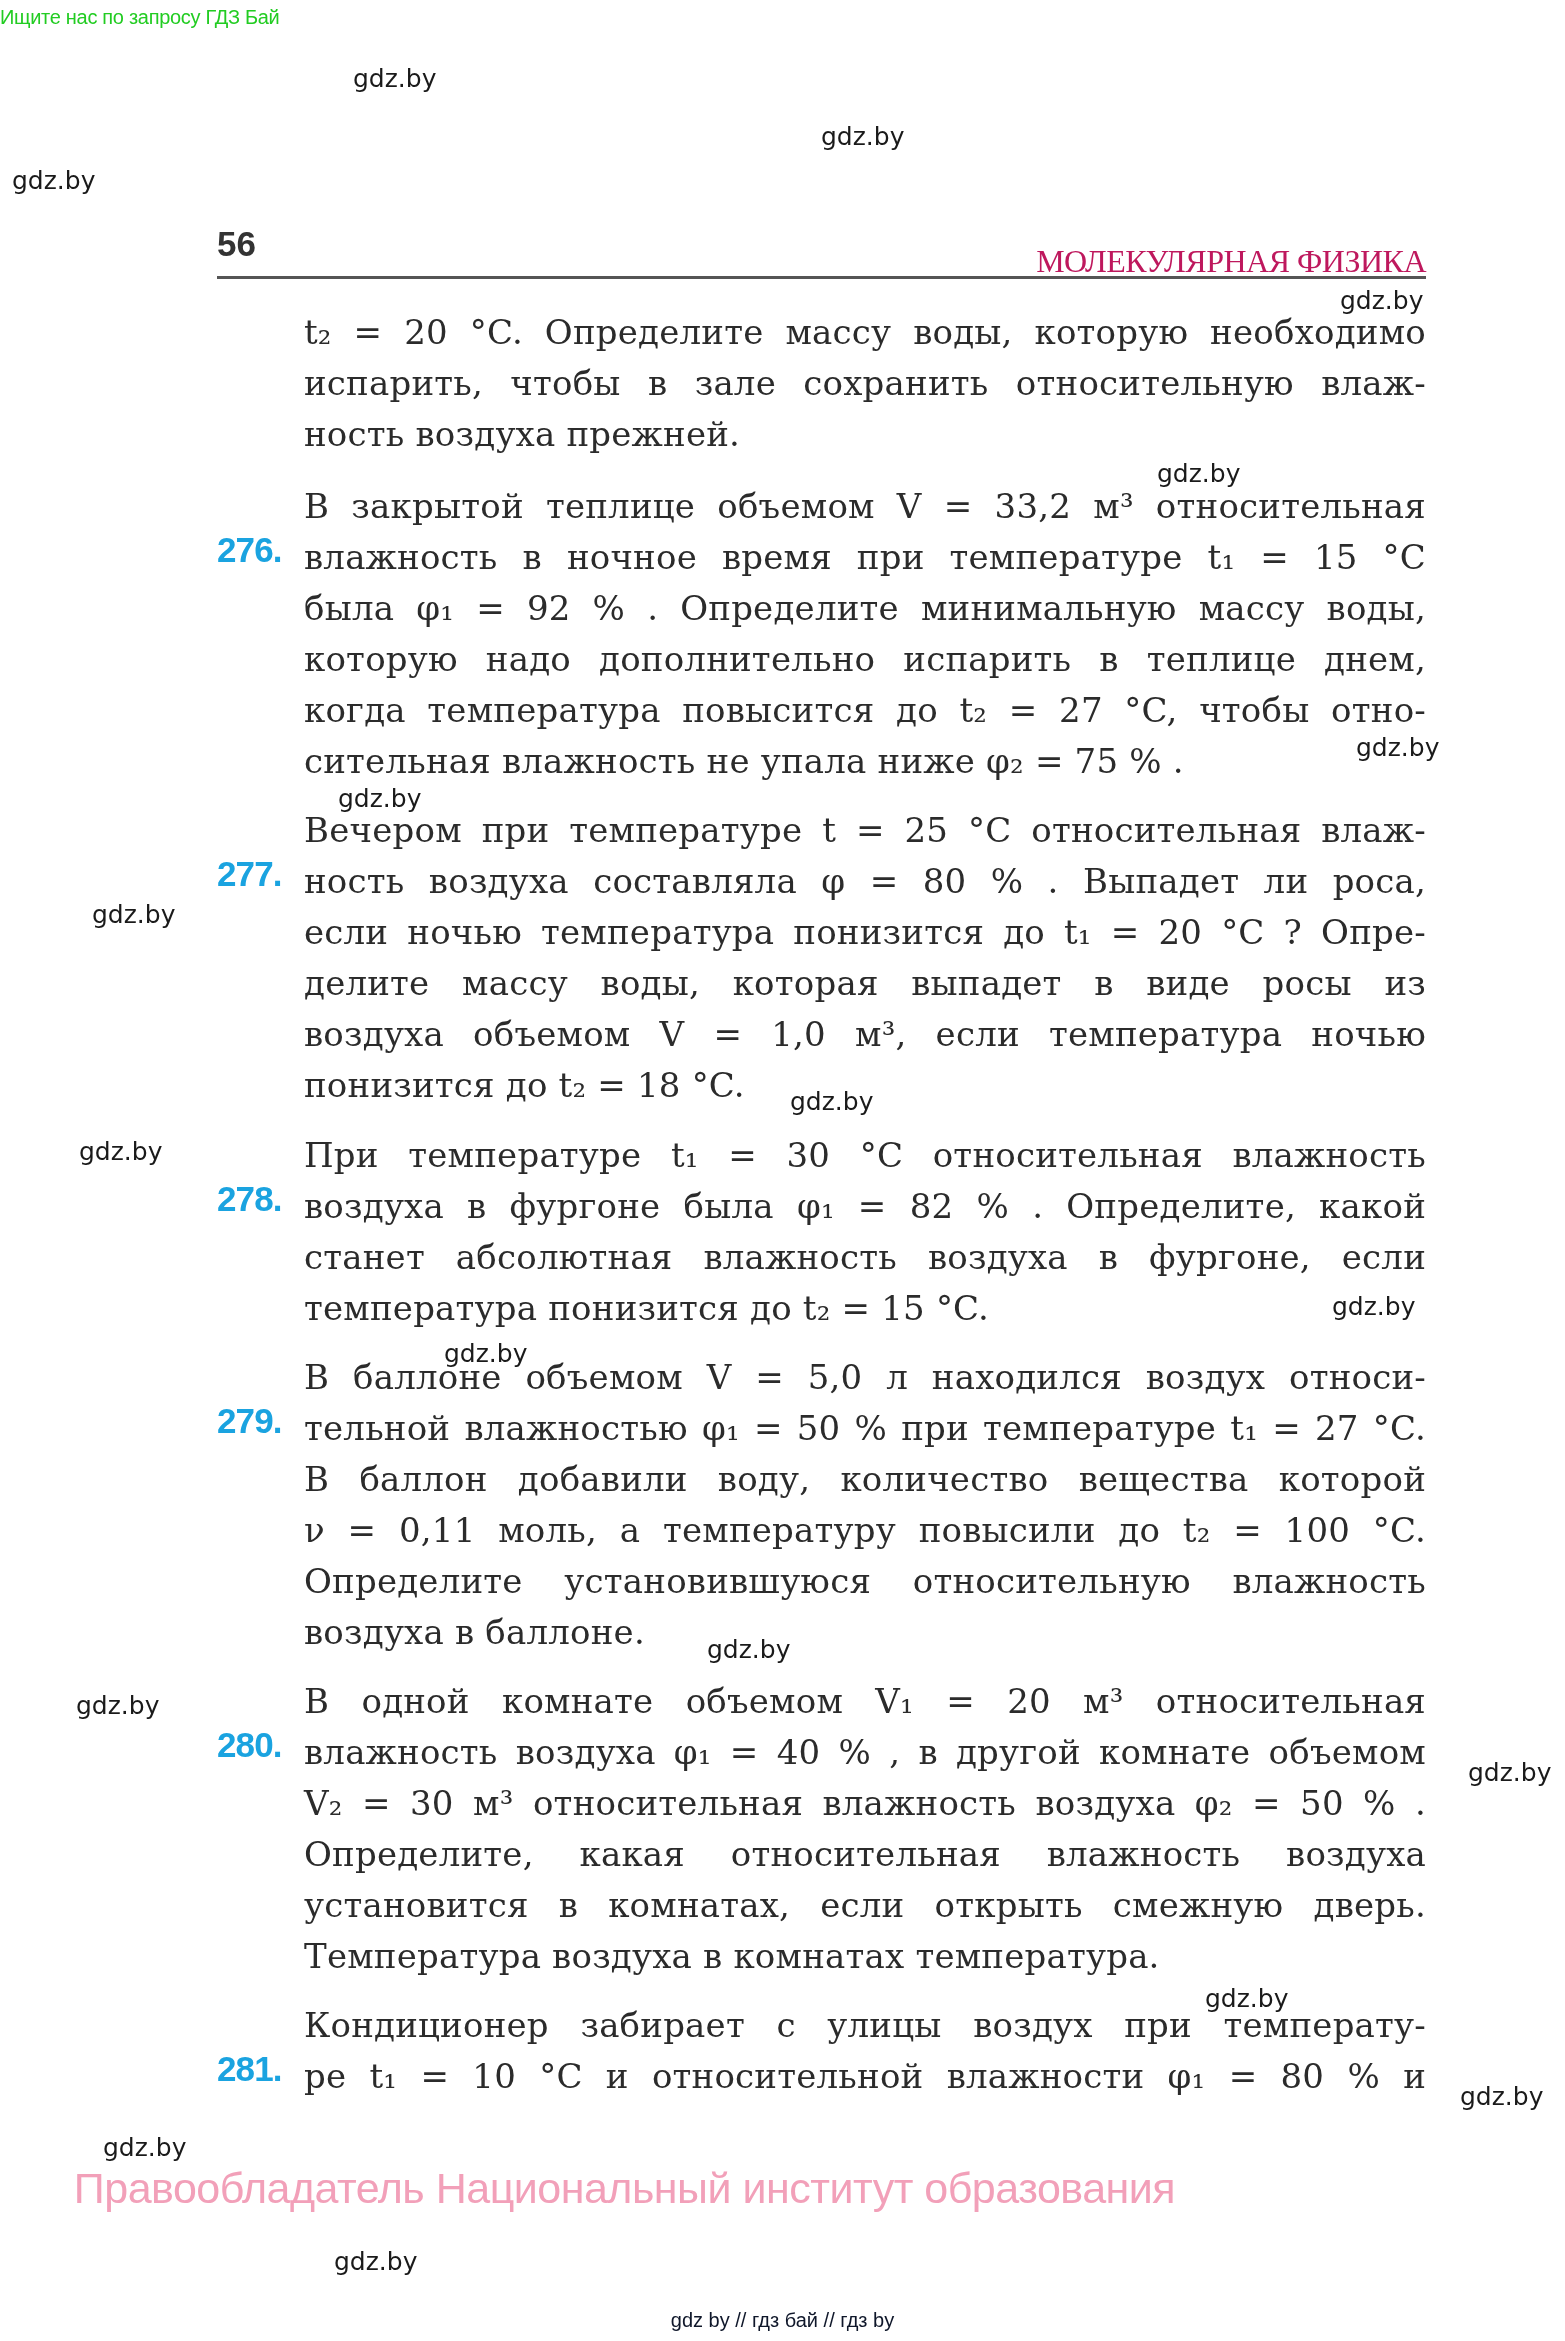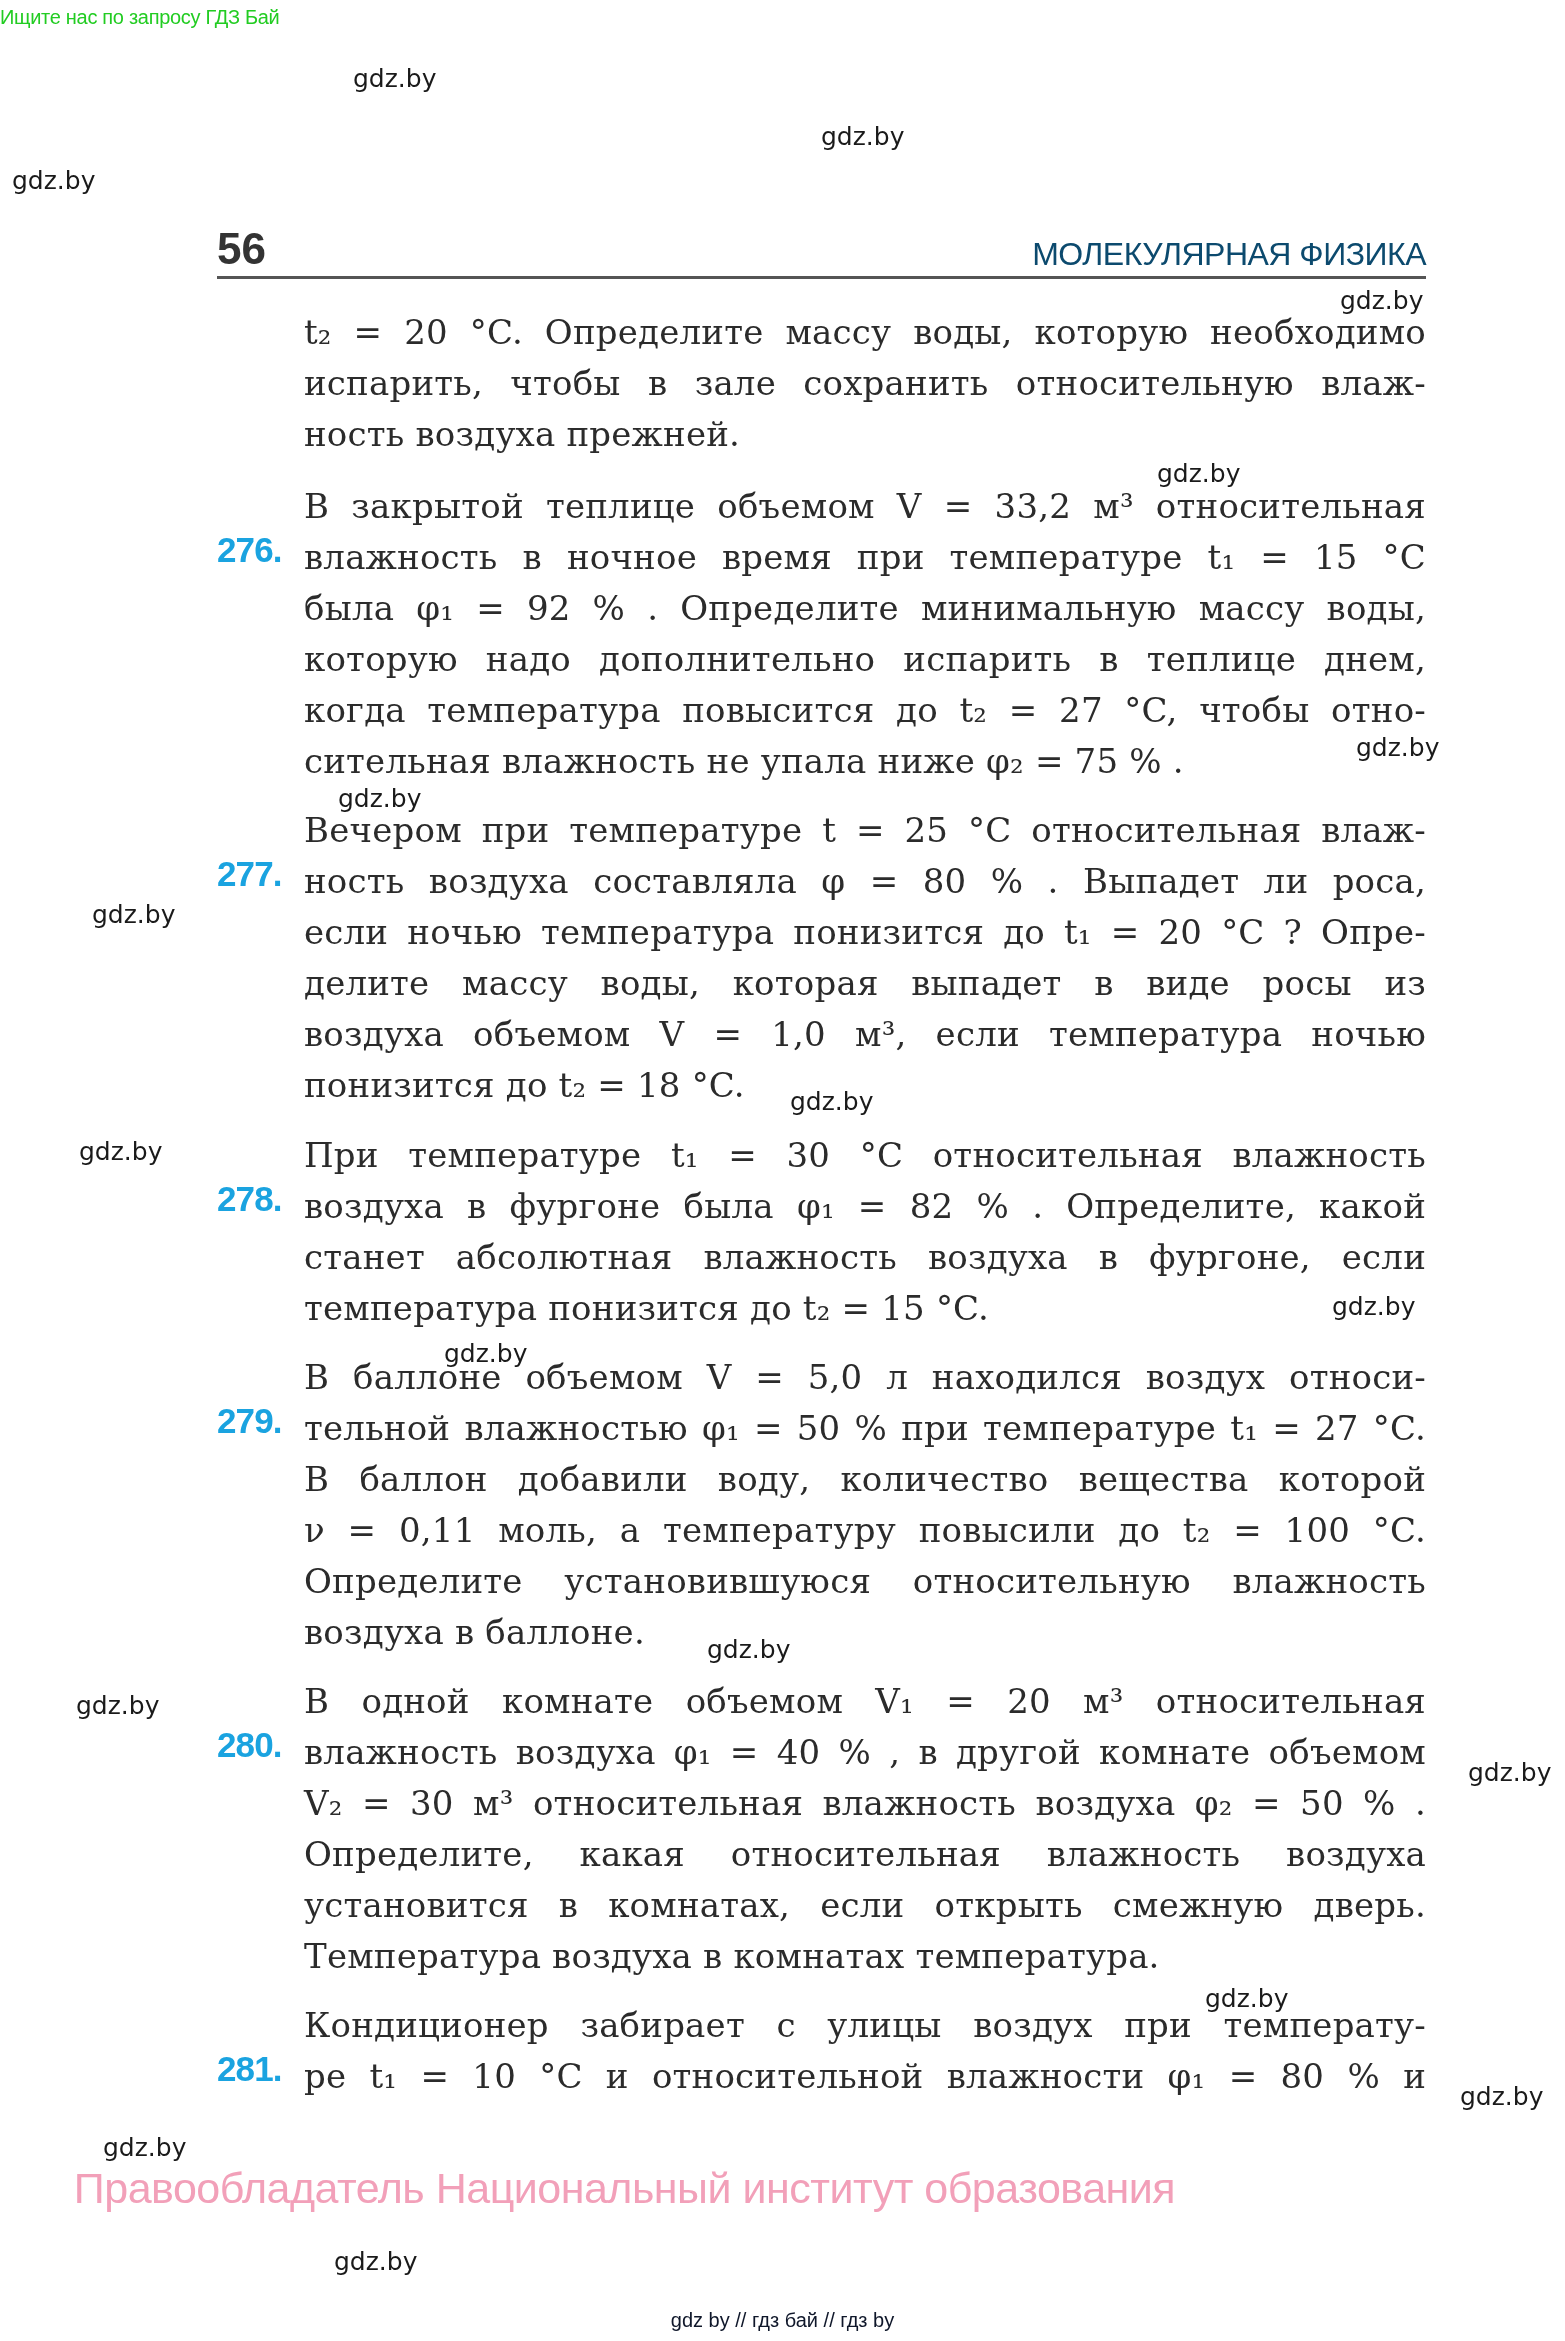--- a/index.html
+++ b/index.html
@@ -46,7 +46,7 @@
       top: 0;
       font-family: "Liberation Sans", sans-serif;
       font-weight: bold;
-      font-size: 44px;
+      font-size: 35px;
       color: #333333;
     }
     .section-title {

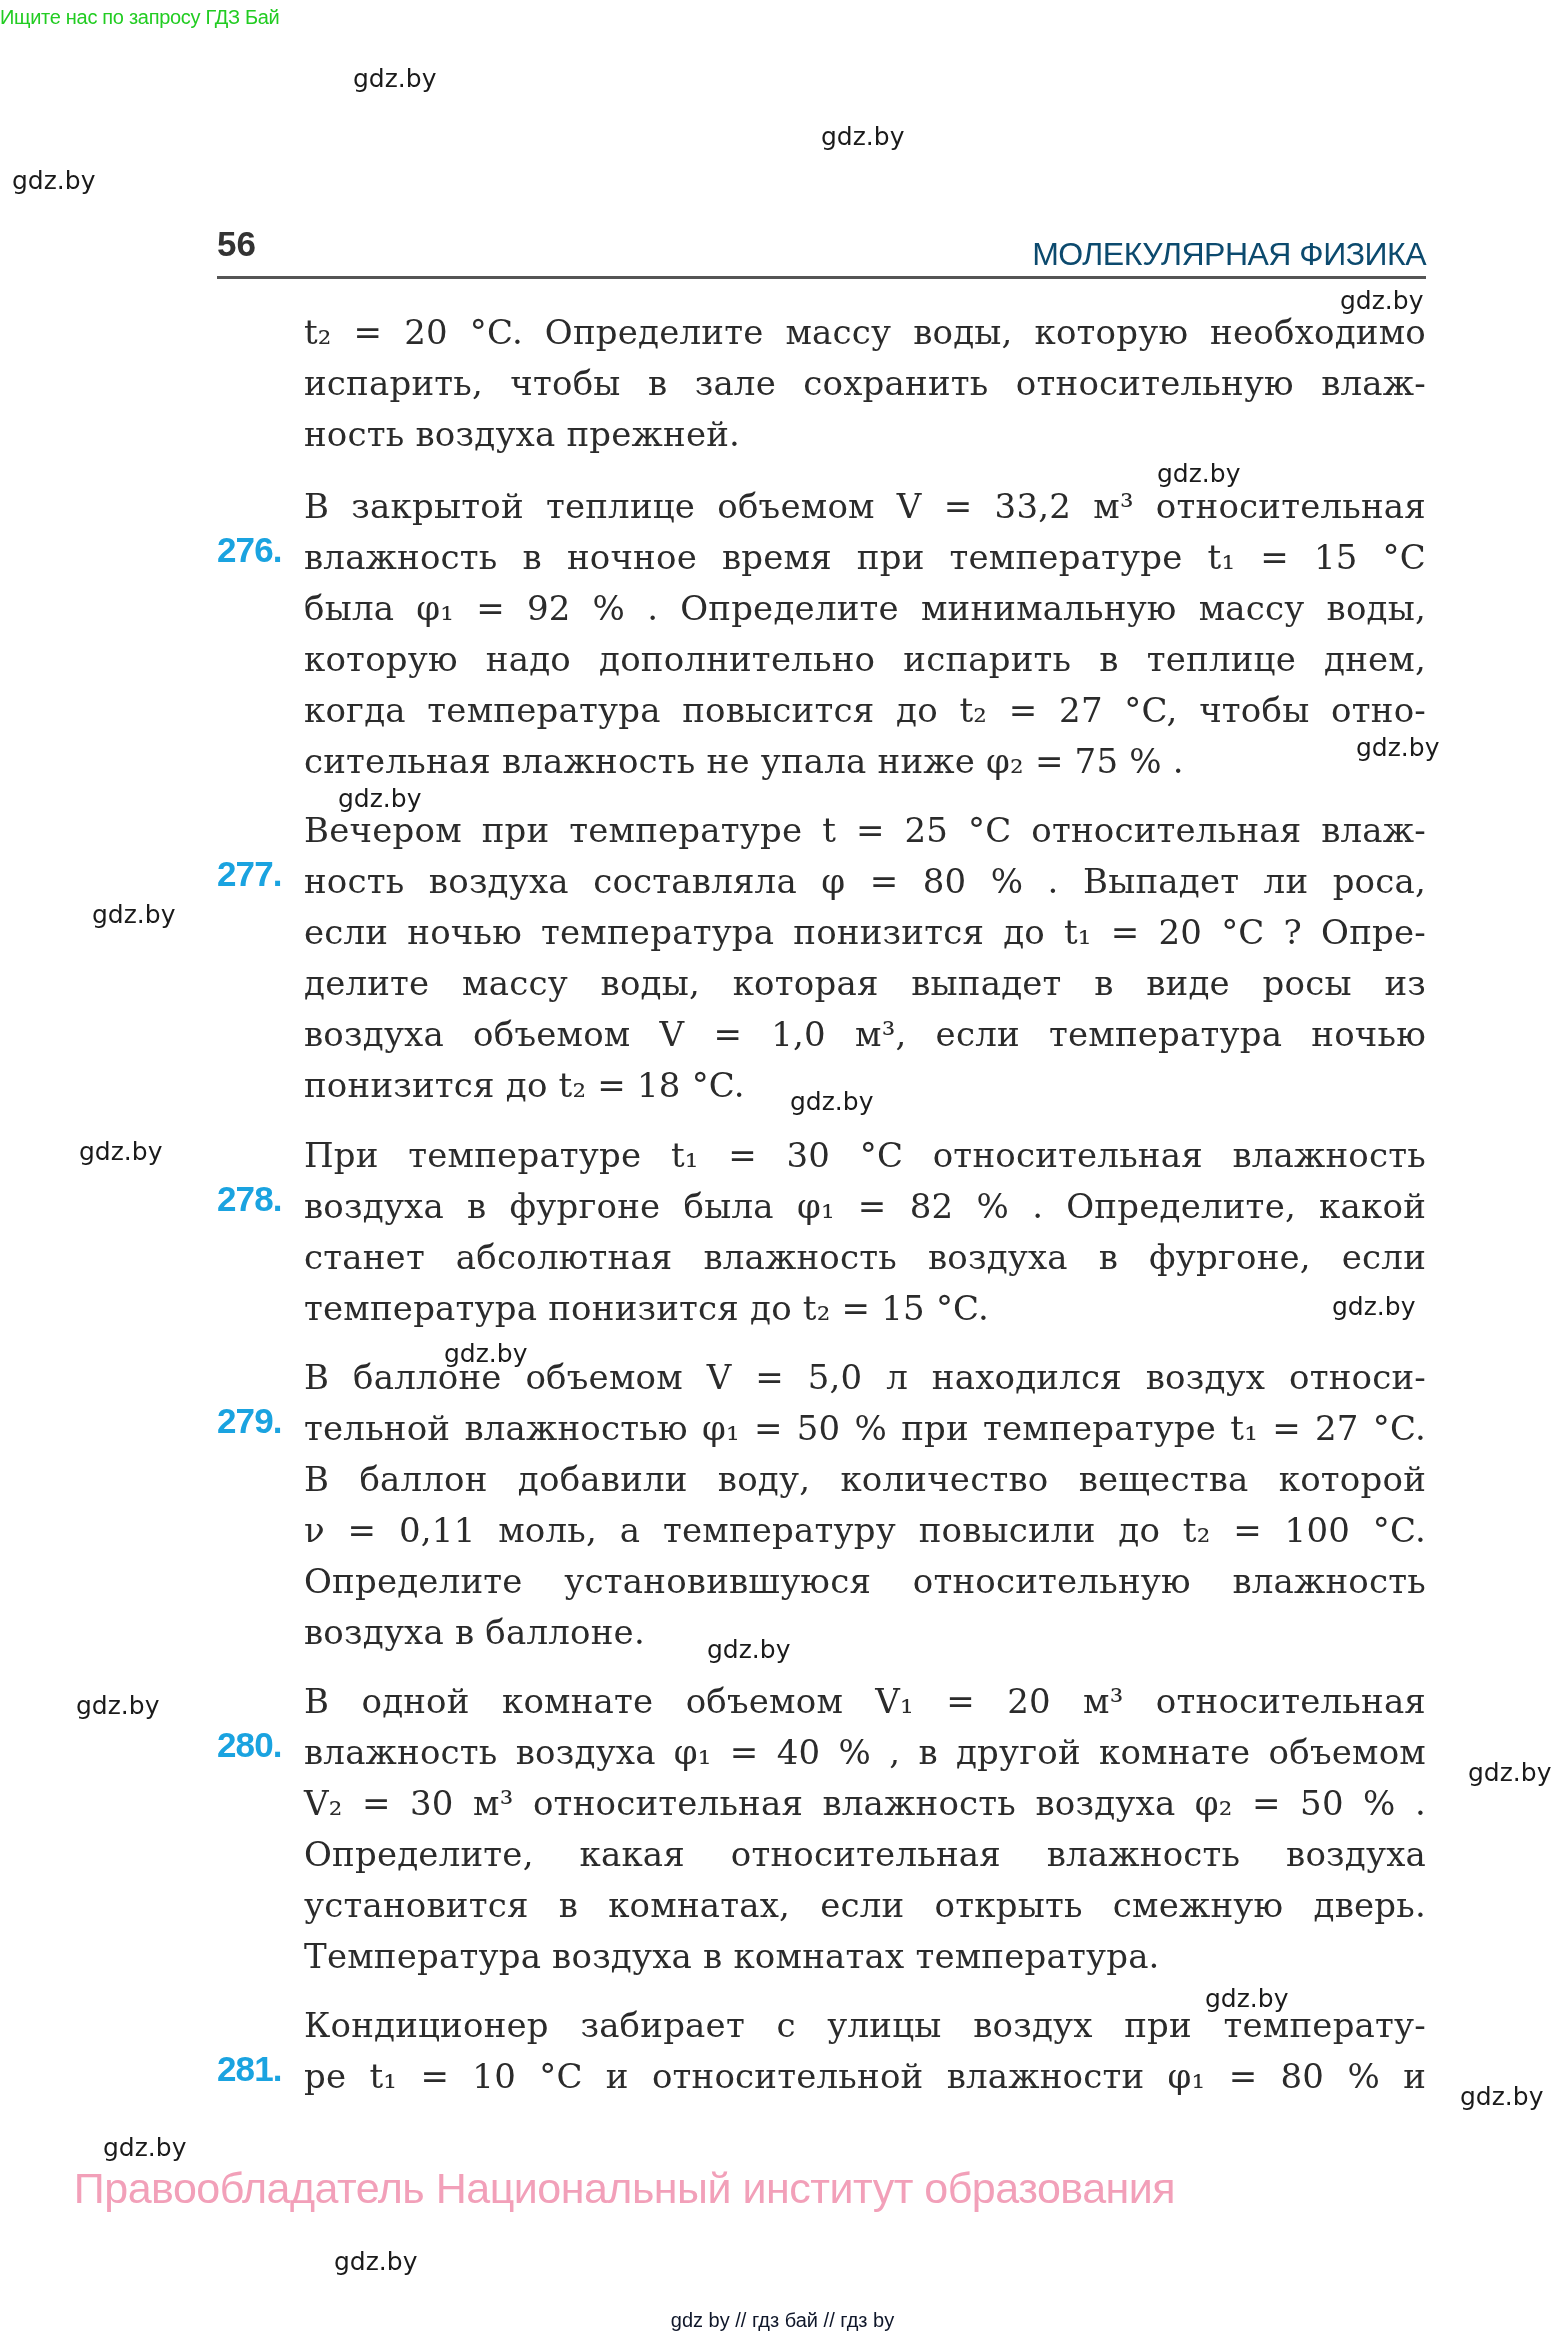--- a/index.html
+++ b/index.html
@@ -52,10 +52,10 @@
     .section-title {
       position: absolute;
       right: 0;
-      top: 12px;
-      font-family: Liberation Sans, sans-serif;
+      top: 19px;
+      font-family: Liberation Serif, serif;
       font-size: 32px;
-      color: #0c4a6e;
+      color: #be185d;
       letter-spacing: -0.5px;
     }
     .header-rule {

